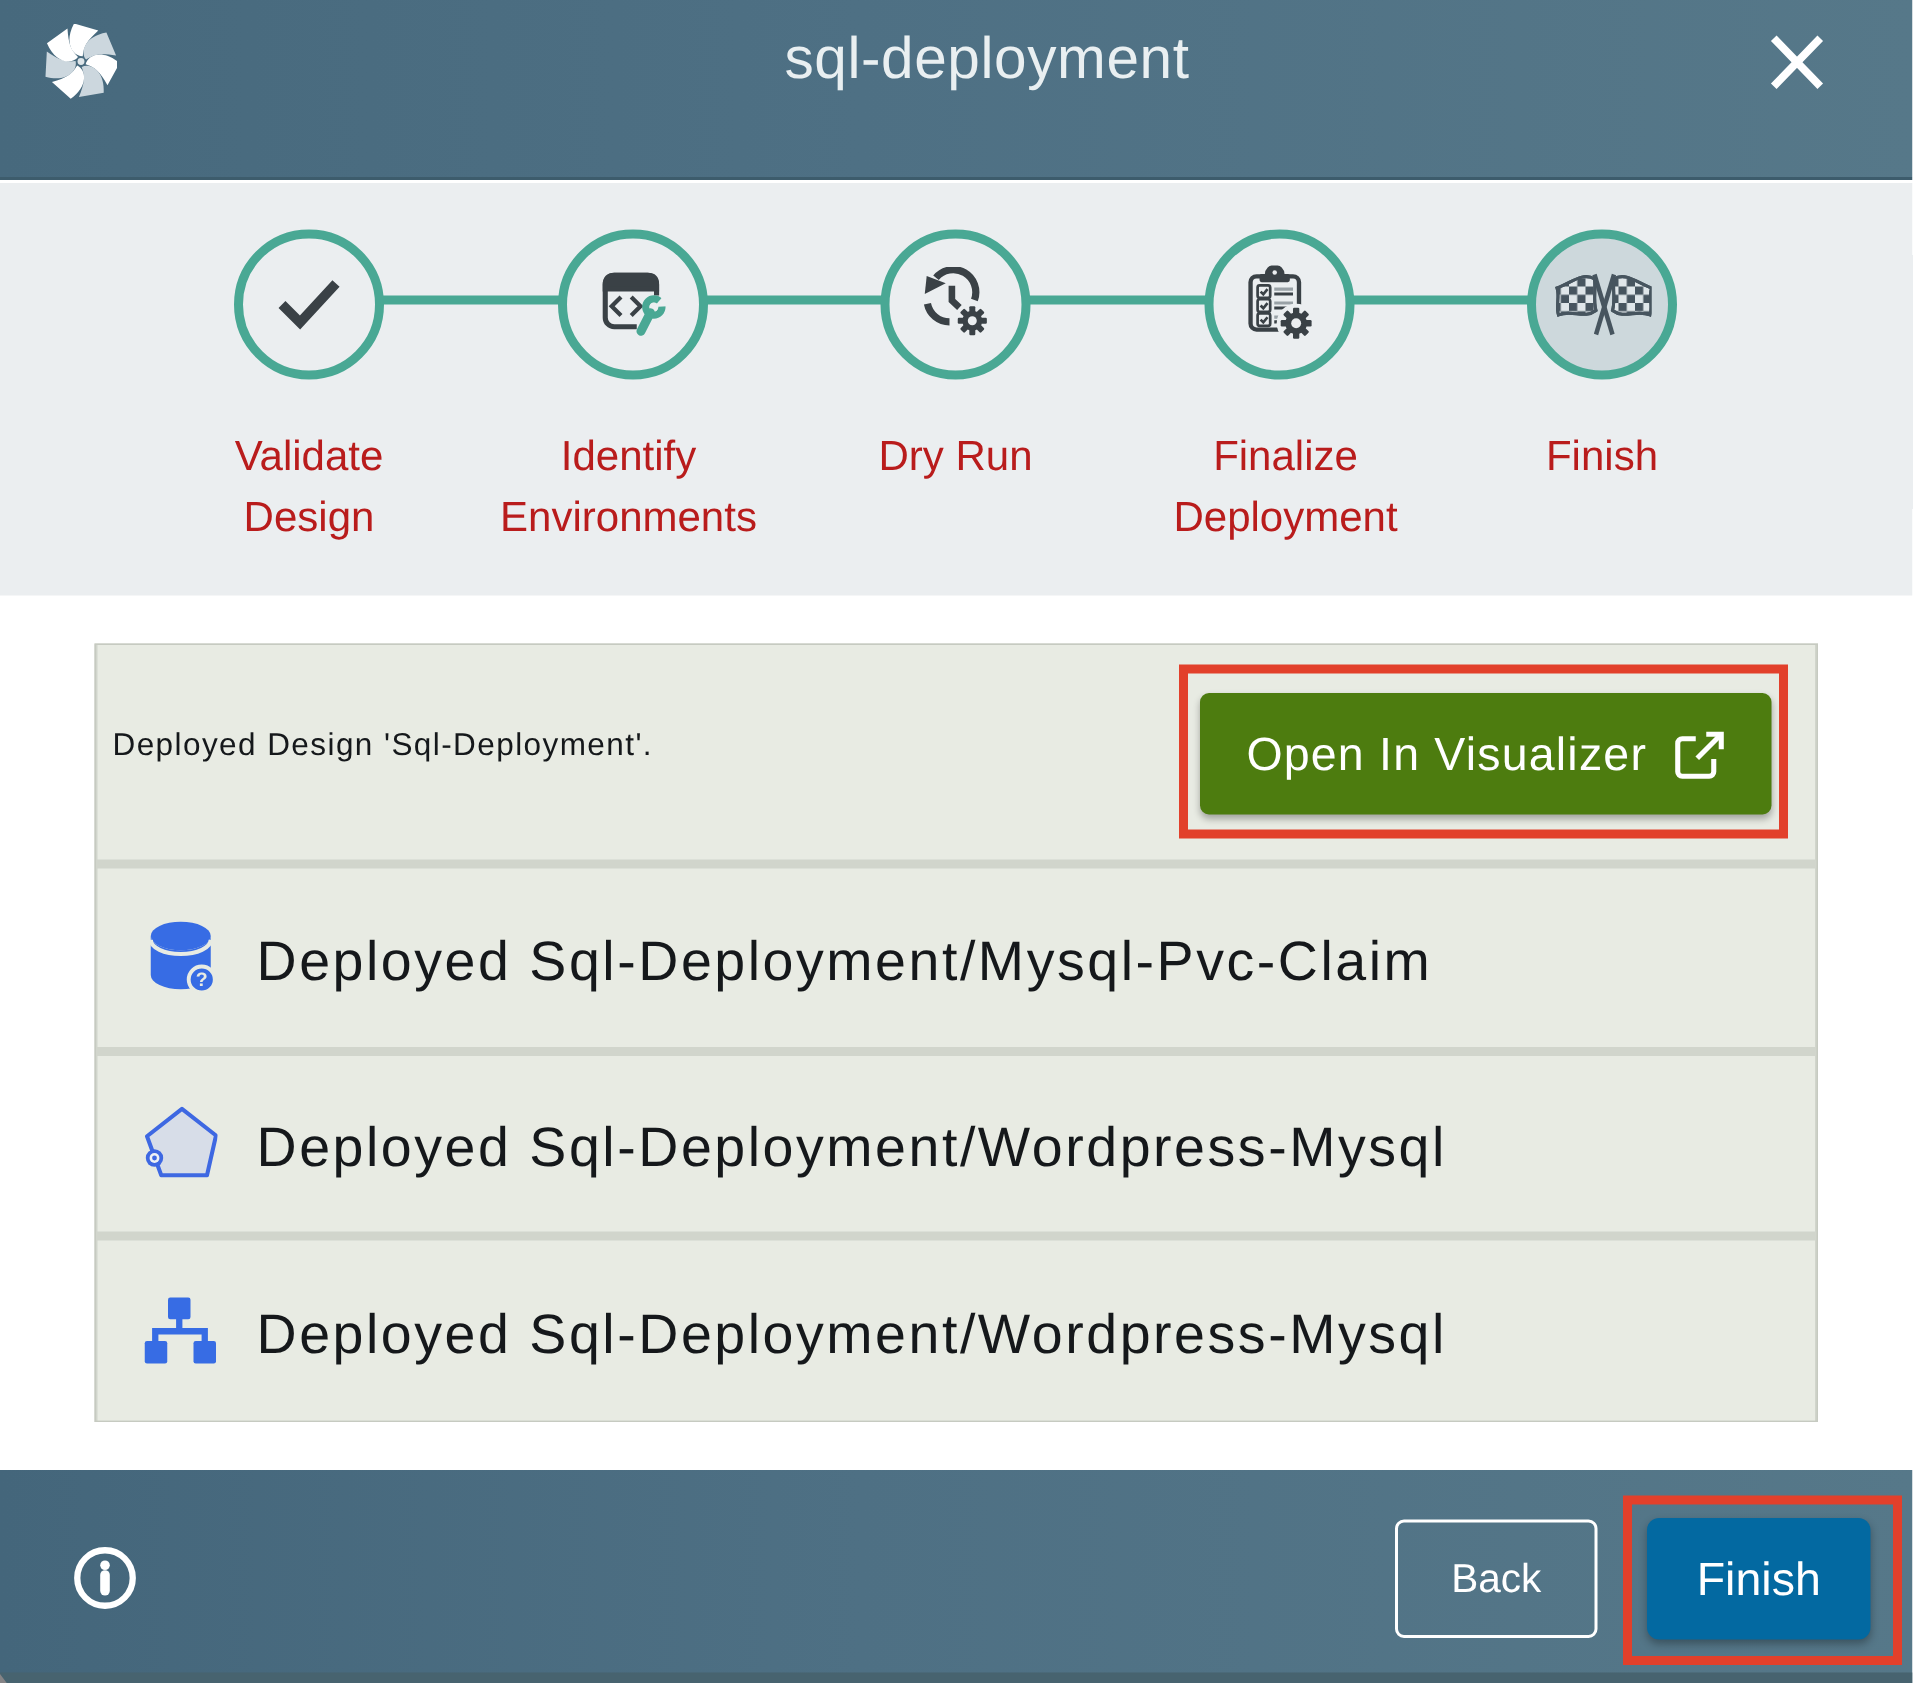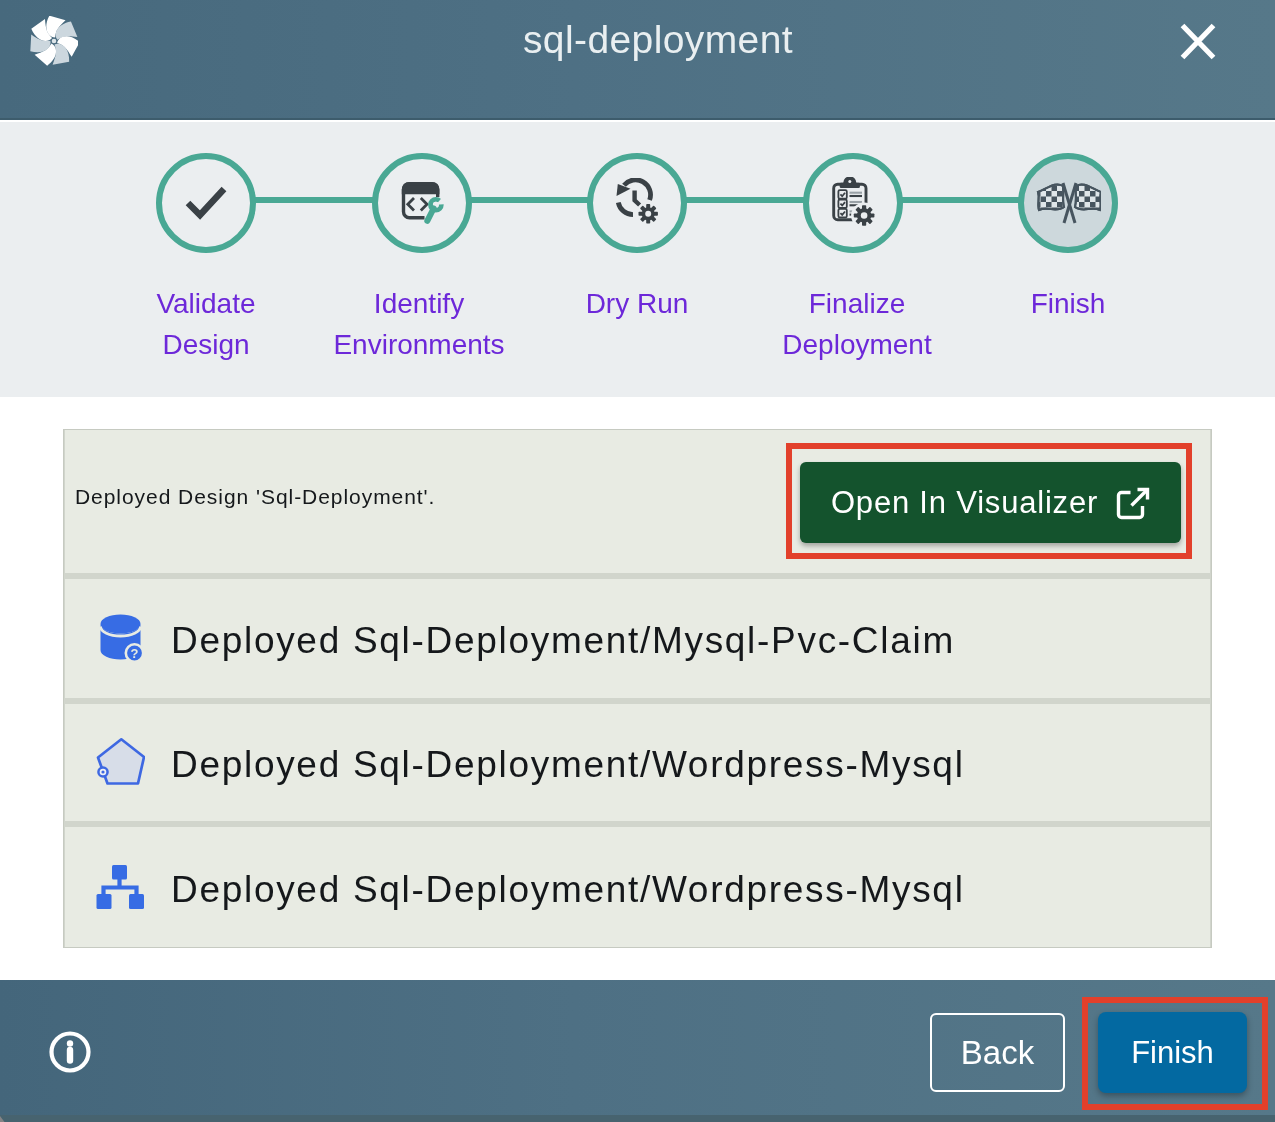--- a/index.html
+++ b/index.html
@@ -18,7 +18,7 @@
   .circ{width:88px;height:88px;border:6px solid #49a894;border-radius:50%;
     background:#ebeef0;top:153px;display:flex;align-items:center;justify-content:center;}
   .circ.fill{background:#cdd8dc;}
-  .slabel{top:283px;width:240px;text-align:center;font-size:28px;line-height:41px;color:#6d28d9;}
+  .slabel{top:283px;width:240px;text-align:center;font-size:28px;line-height:41px;color:#b91c1c;}
   
   #rows{left:63px;top:429px;width:1149px;height:519px;background:#d1d5cc;
     border:1px solid #c6cac1;box-sizing:border-box;}

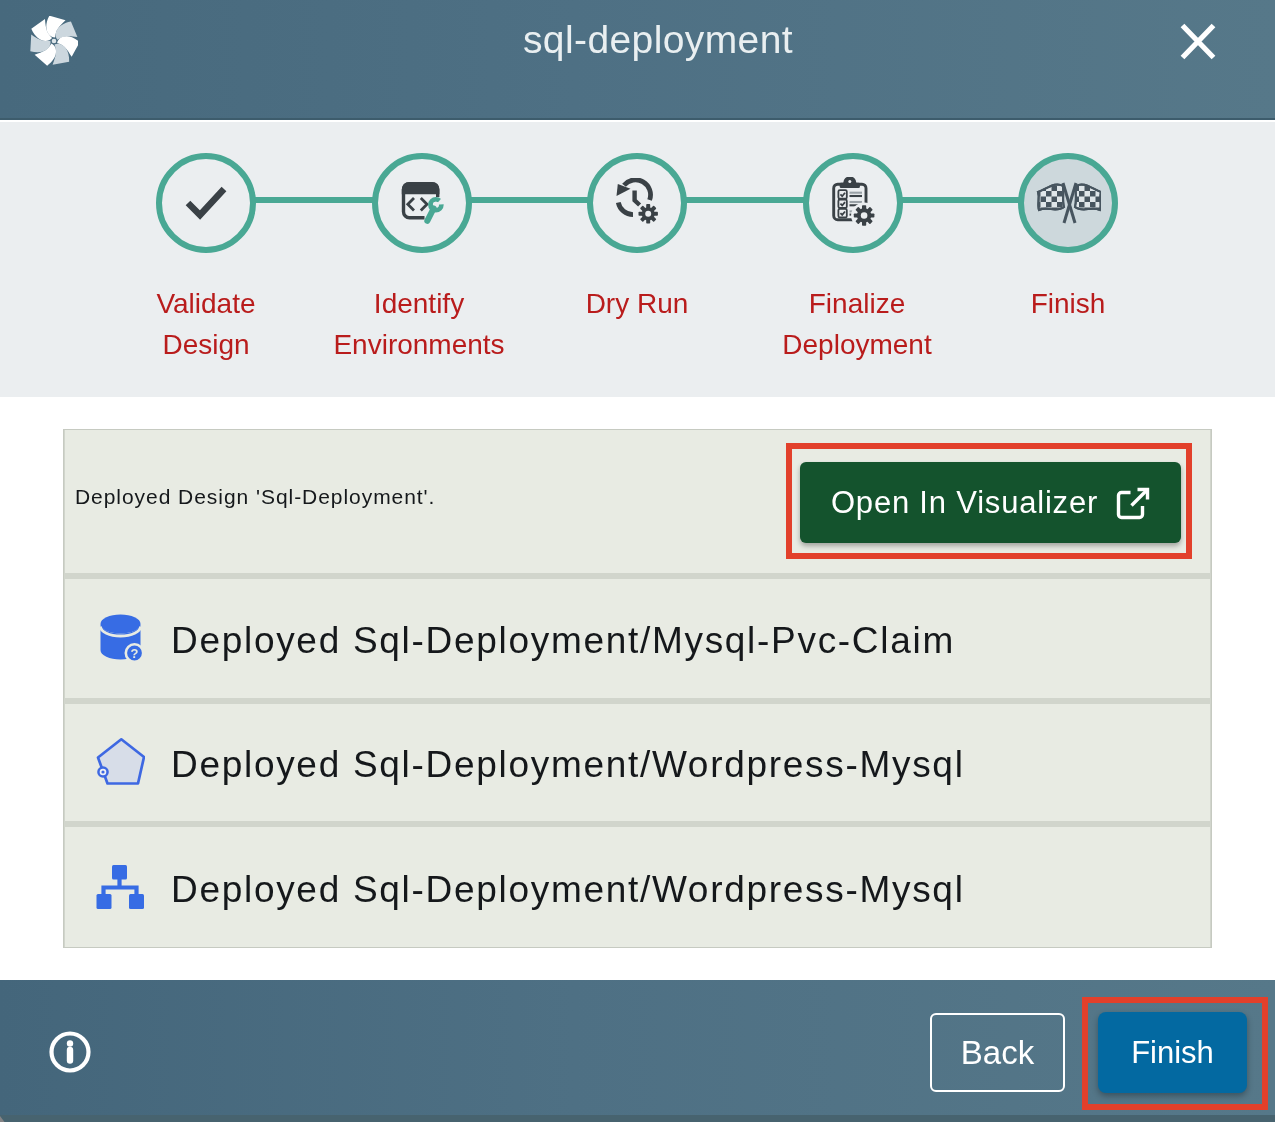--- a/index.html
+++ b/index.html
@@ -29,7 +29,7 @@
   #row4{top:397px;height:120px;}
   .rtext{position:absolute;font-size:37px;color:#15181b;letter-spacing:1.7px;}
   
-  #openbtn{left:800px;top:462px;width:381px;height:81px;background:#14532d;
+  #openbtn{left:800px;top:462px;width:381px;height:81px;background:#4d7c0f;
     border-radius:6px;box-shadow:0 3px 5px rgba(0,0,0,0.3);
     display:flex;align-items:center;justify-content:center;gap:16px;
     color:#ffffff;font-size:31px;letter-spacing:0.8px;}

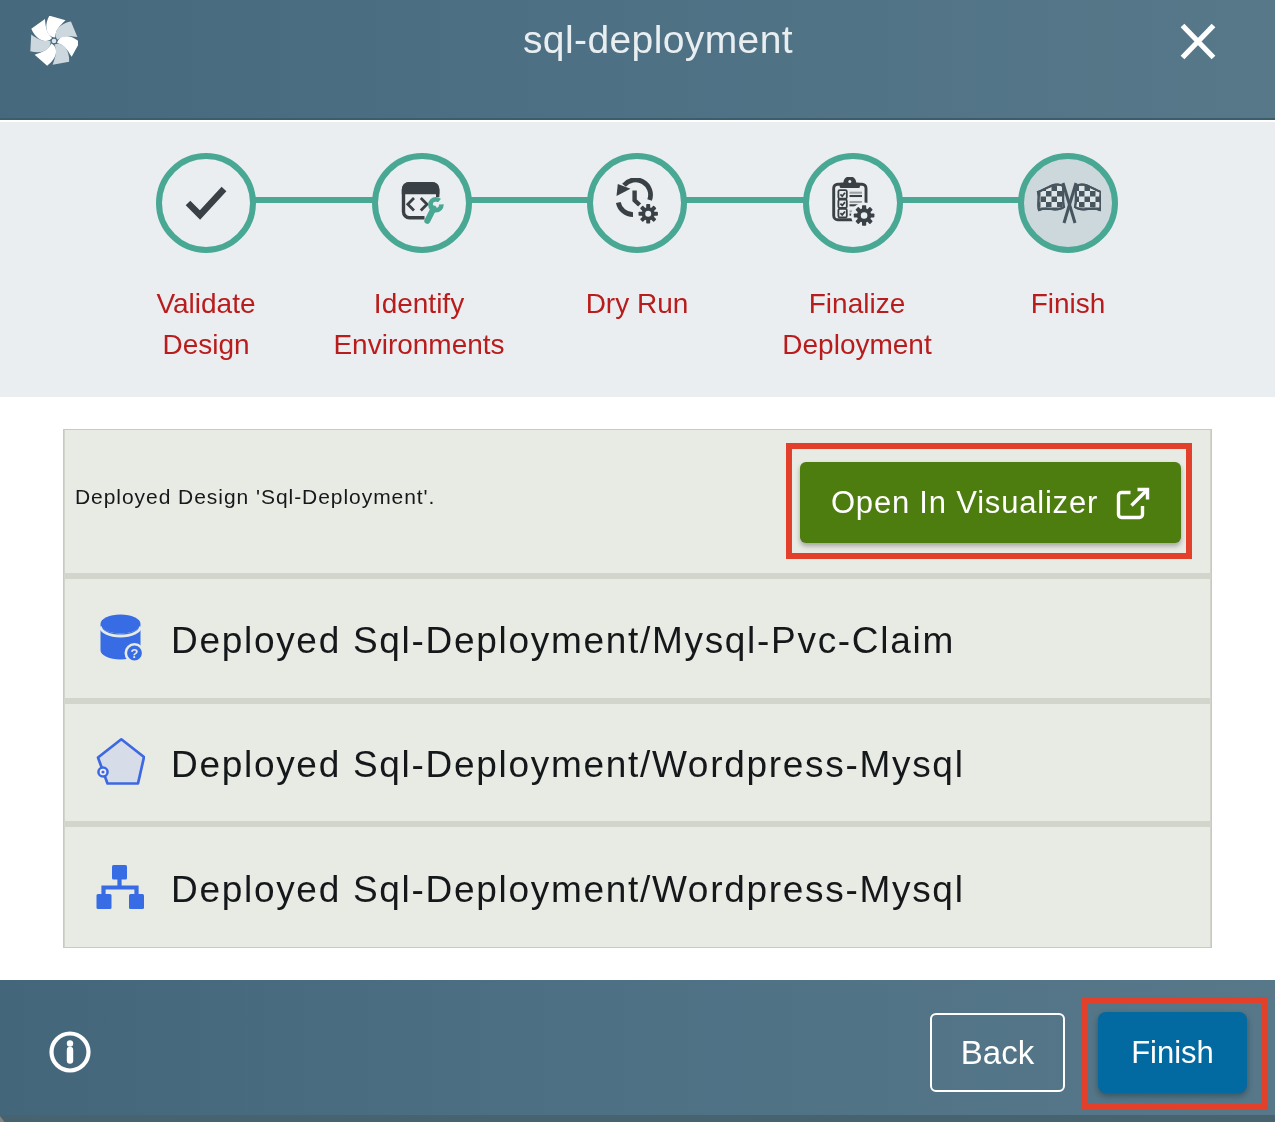--- a/index.html
+++ b/index.html
@@ -42,7 +42,7 @@
   #footer .bstrip{position:absolute;left:0;bottom:0;width:1275px;height:7px;background:#47636f;}
   #backbtn{left:930px;top:1013px;width:135px;height:79px;border:2px solid #ffffff;
     border-radius:6px;box-sizing:border-box;display:flex;align-items:center;justify-content:center;
-    color:#ffffff;font-size:33px;}
+    color:#ffffff;font-size:27px;}
   #finishbtn{left:1098px;top:1012px;width:149px;height:81px;background:#0369a1;
     border-radius:8px;box-shadow:0 3px 6px rgba(0,0,0,0.3);
     display:flex;align-items:center;justify-content:center;color:#ffffff;font-size:31px;}

